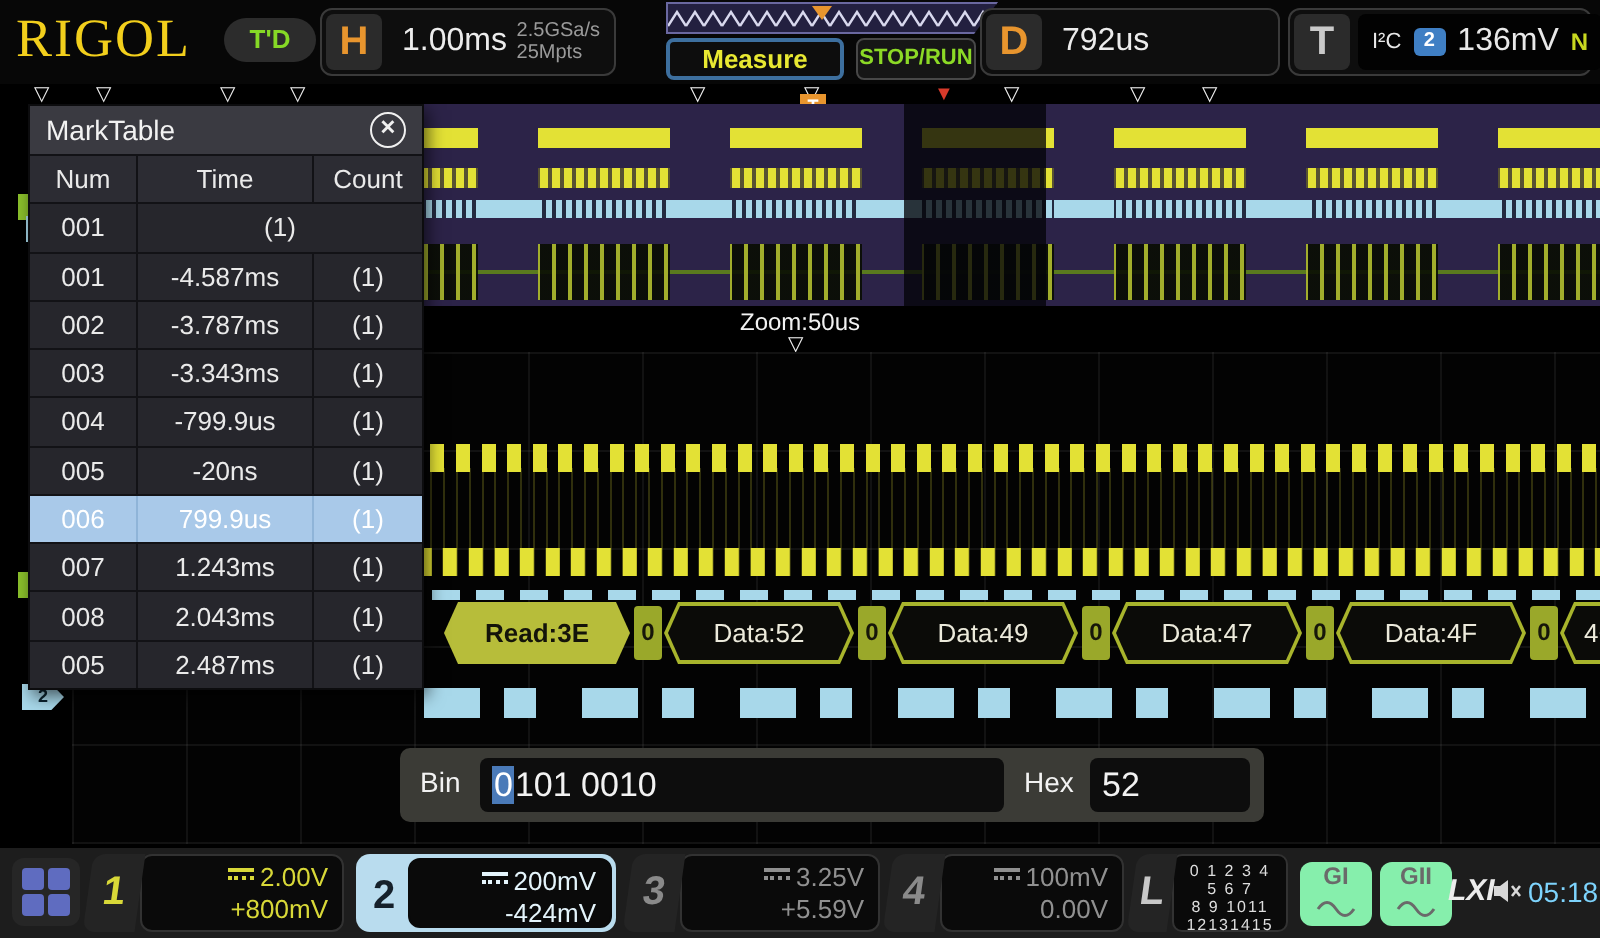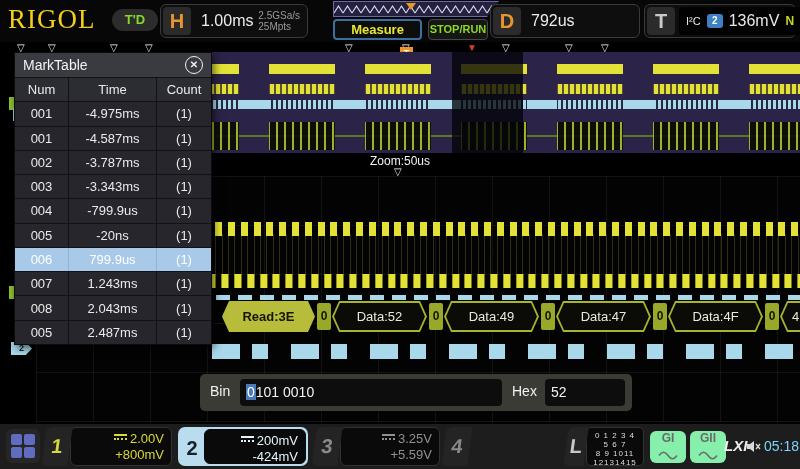--- a/index.html
+++ b/index.html
@@ -311,7 +311,6 @@
     </div>
     <div class="mt-row mt-data">
       <div class="mt-cell c-num">001</div>
-        <div class="mt-cell c-time">-4.975ms</div>
         <div class="mt-cell c-count">(1)</div>
       </div>
     <div class="mt-row mt-data">

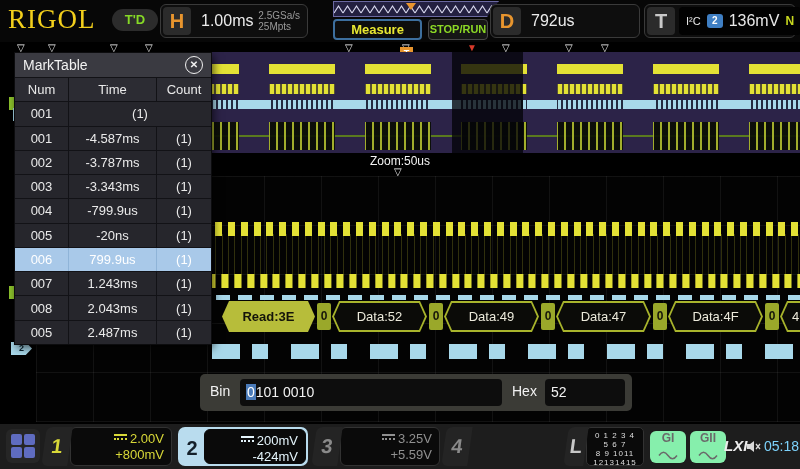--- a/index.html
+++ b/index.html
@@ -106,7 +106,7 @@
   #binhex { left:164px; top:198px; width:432px; height:37px; background:#3b3b36; border-radius:5px; }
   .bh-label { position:absolute; top:9px; color:#f2f2f2; font-size:14px; }
   .bh-field { position:absolute; top:5px; height:27px; background:#0d0d0d; border-radius:4px;
-    color:#f2f2f2; font-size:14px; line-height:27px; padding-left:6px; }
+    color:#f2f2f2; font-size:17px; line-height:27px; padding-left:6px; }
   .cursor { background:#4a7ab8; color:#fff; padding:0 1px; }
 
   

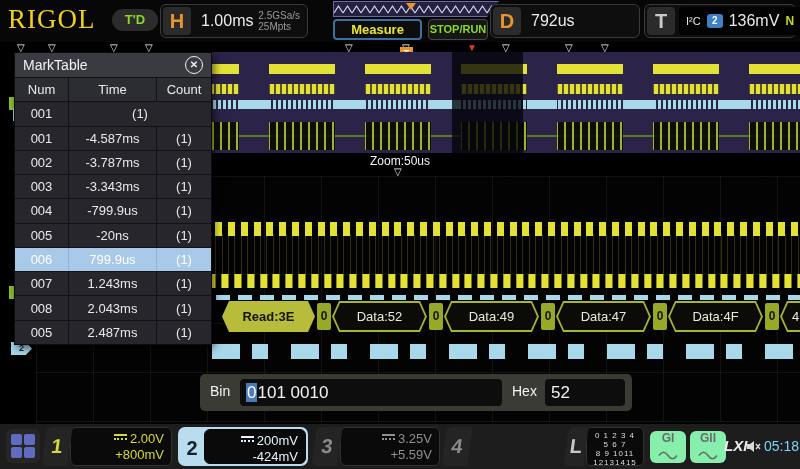--- a/index.html
+++ b/index.html
@@ -395,6 +395,10 @@
 
   <div class="abs ch ch4" style="left:444px; width:118px;">
     <div class="ch-tab">4</div>
+    <div class="ch-box">
+      <div><span class="dc"></span><span>100mV</span></div>
+      <div>0.00V</div>
+    </div>
   </div>
 
   <div class="abs ch ch3" style="left:566px; width:78px;">

